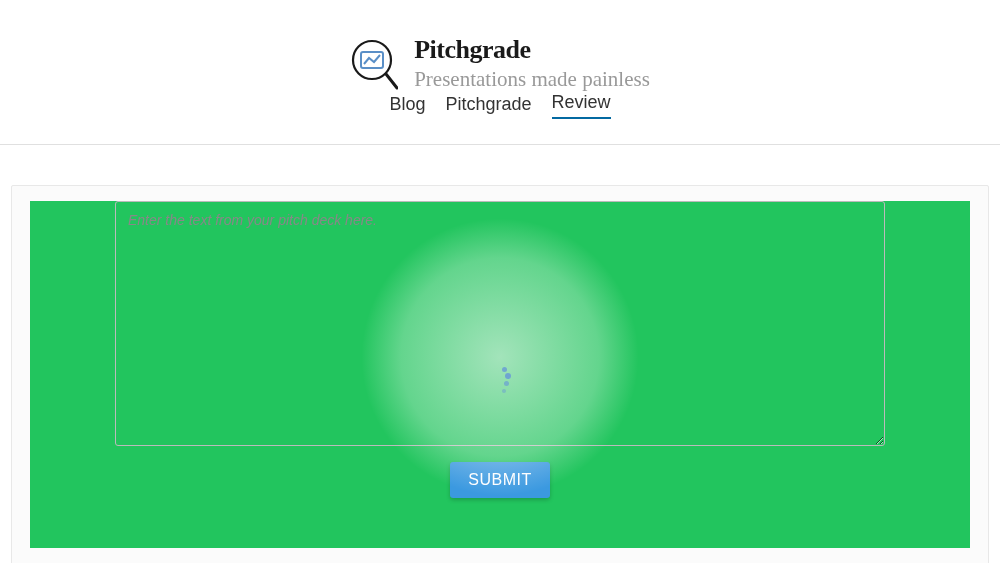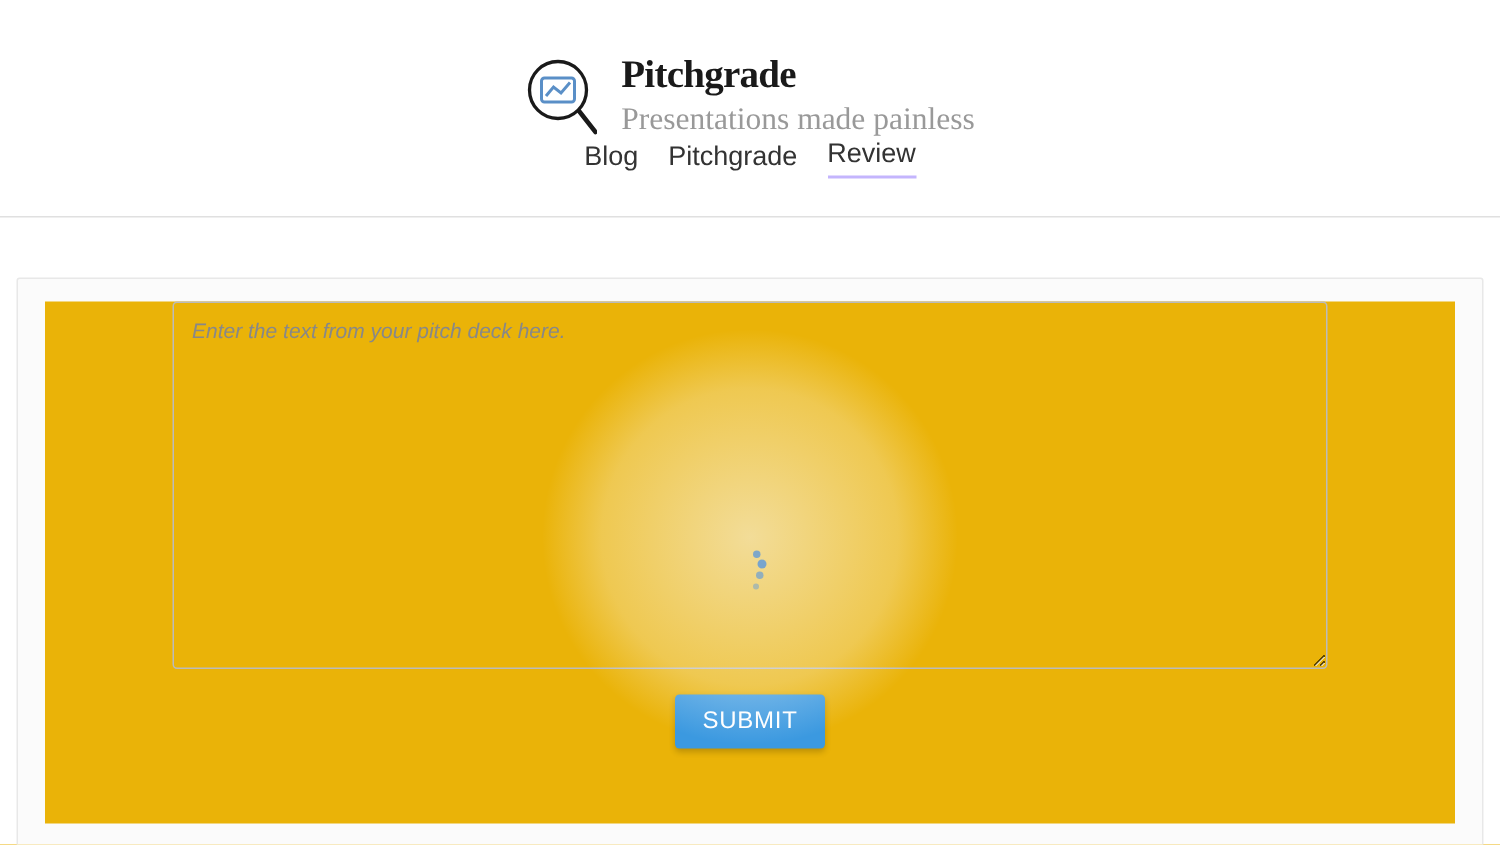--- a/index.html
+++ b/index.html
@@ -79,7 +79,7 @@
     }
     
     .nav-link.active {
-      border-bottom: 2px solid #c4b5fd;
+      border-bottom: 2px solid #0369a1;
     }
     
     .main-content {

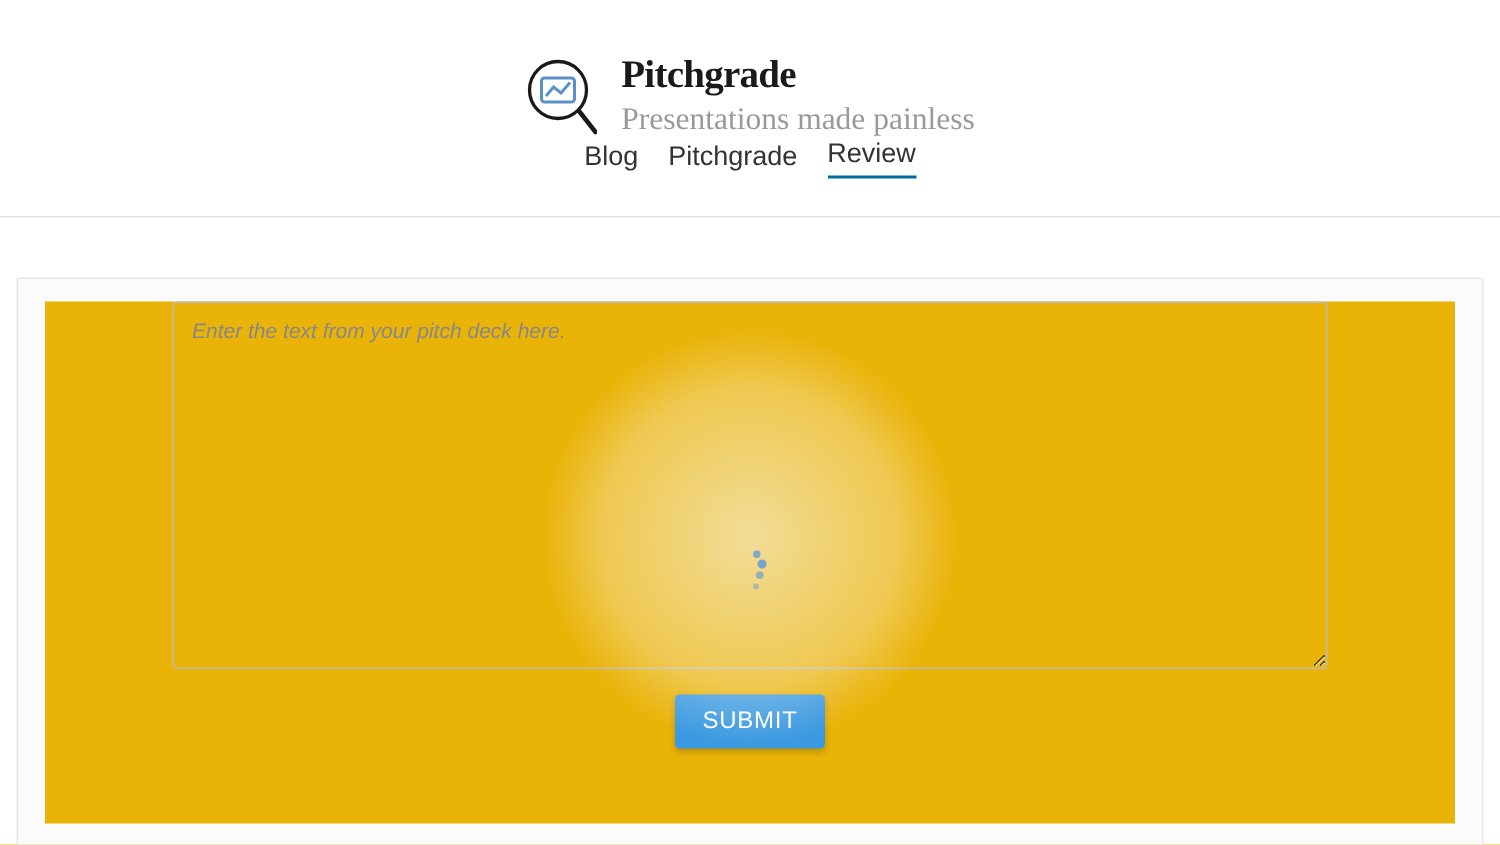--- a/index.html
+++ b/index.html
@@ -94,7 +94,7 @@
     }
     
     .inner-panel {
-      background: #eab308;
+      background: #22c55e;
       padding: 0 85px 50px 85px;
       position: relative;
     }

